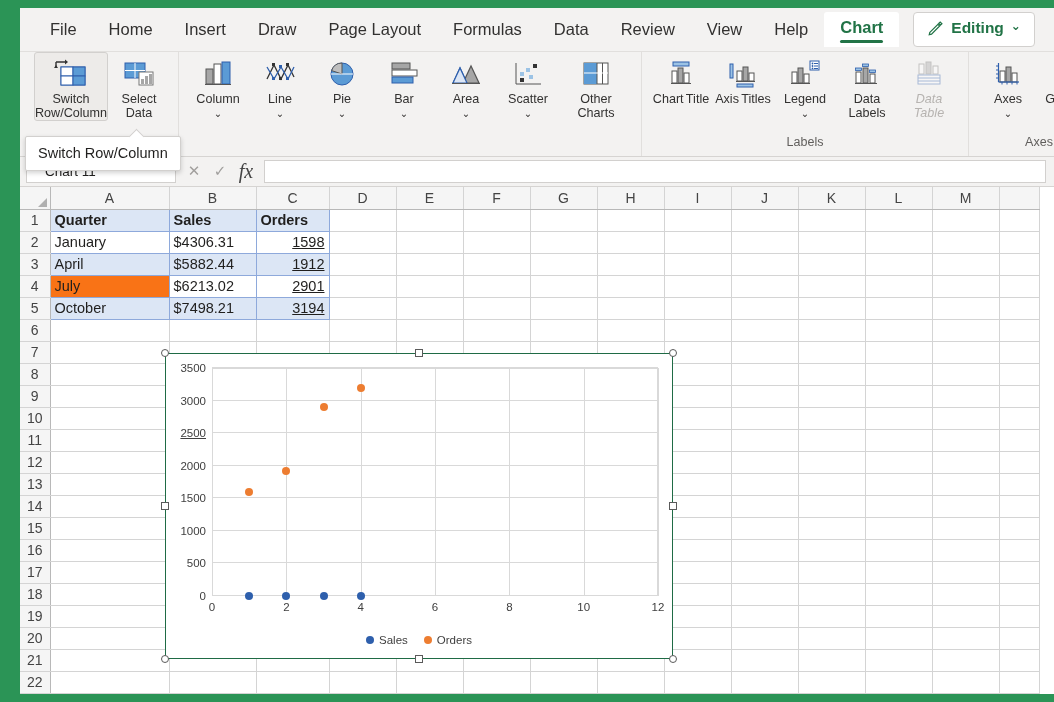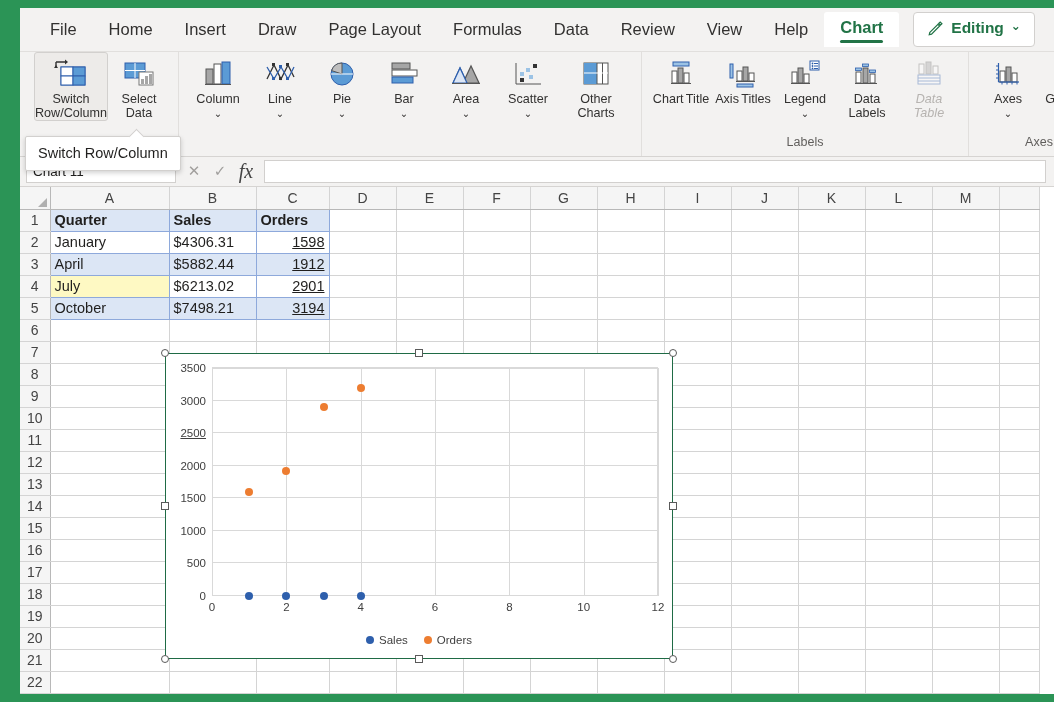--- a/index.html
+++ b/index.html
@@ -92,7 +92,7 @@
   }
   .namebox{
     width:150px;height:23px;background:#ffffff;border:1px solid #D2D0CE;
-    display:flex;align-items:center;padding:0 6px;box-sizing:border-box;
+    display:flex;align-items:center;padding:0 18px;box-sizing:border-box;
     font-size:13.5px;color:#201F1E;overflow:hidden;
   }
   .fbtns{display:flex;align-items:center;gap:2px;padding:0 6px;}

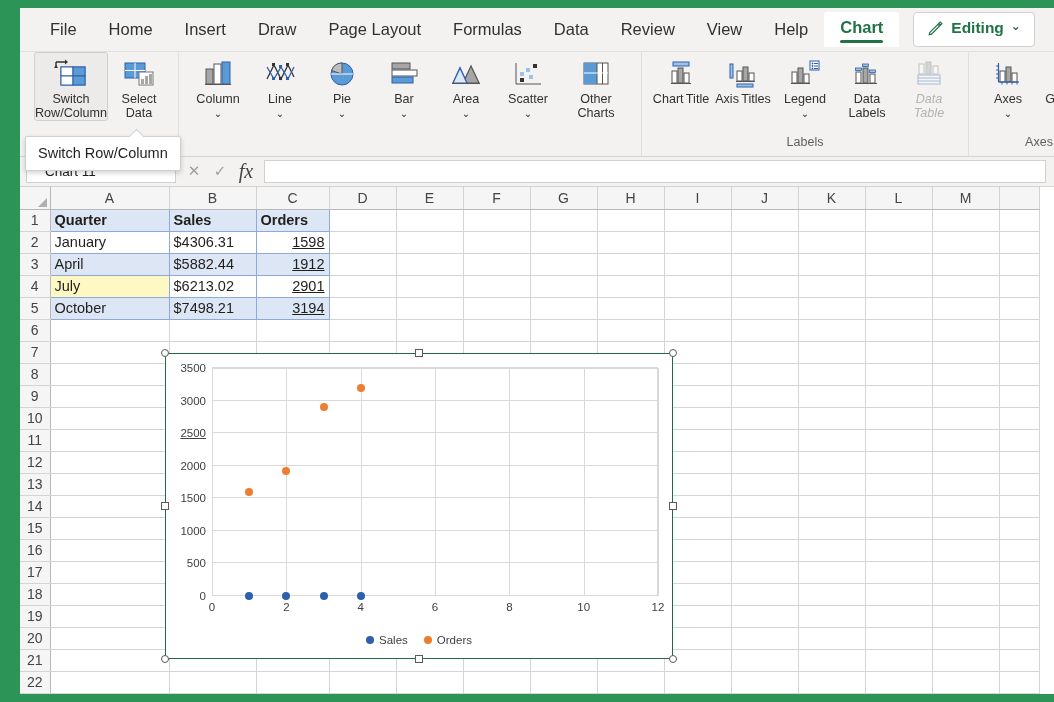--- a/index.html
+++ b/index.html
@@ -550,7 +550,7 @@
         </tr>
         <tr>
           <td class="rowh">4</td>
-          <td class="cell-sel" style="background:#fef9c3">July</td>
+          <td class="cell-sel" style="background:#f97316">July</td>
           <td class="cell-sel" style="background:#ffffff">$6213.02</td>
           <td class="cell-sel num" style="background:#ffffff">2901</td>
           <td></td>

